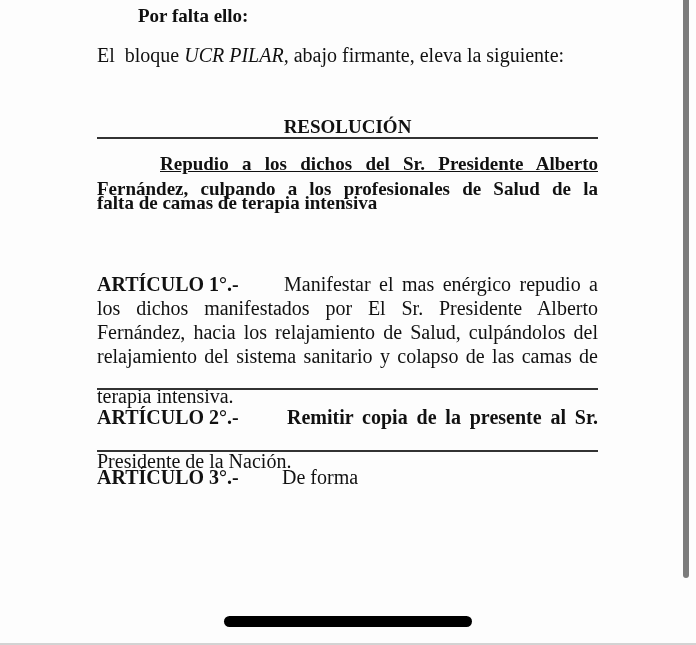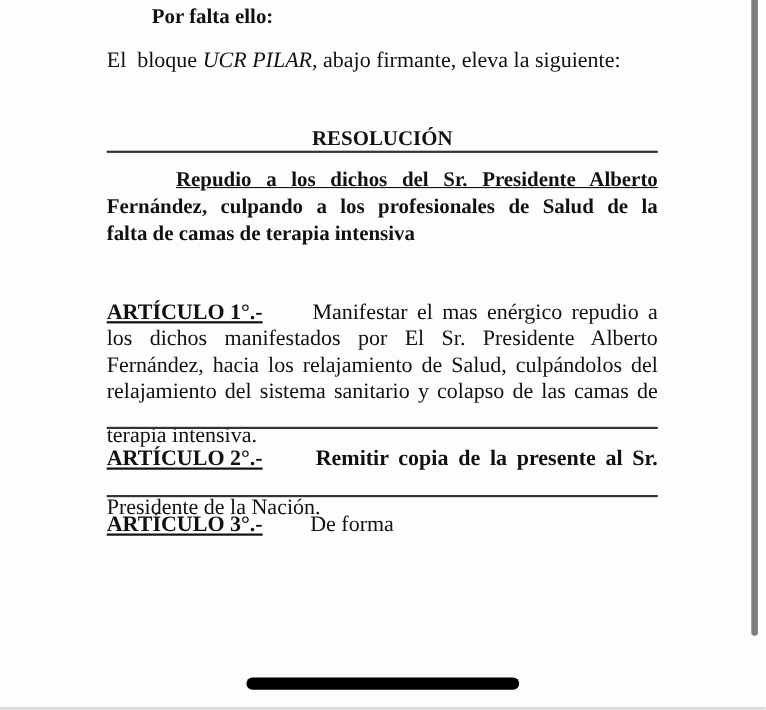--- a/index.html
+++ b/index.html
@@ -34,7 +34,7 @@
 
   <div class="abs t19 bold just" style="left:160px; width:438px; top:152px;text-decoration:underline;">Repudio a los dichos del Sr. Presidente Alberto</div>
   <div class="abs t19 bold just" style="left:97px; width:501px; top:177px;">Fernández, culpando a los profesionales de Salud de la</div>
-  <div class="abs t19 bold" style="left:97px; top:201px;font-family:Liberation Serif, serif;">falta de camas de terapia intensiva</div>
+  <div class="abs t19 bold" style="left:97px; top:191px;font-family:Liberation Serif, serif;">falta de camas de terapia intensiva</div>
 
   <div class="abs t18" style="left:97px; top:272px;">
     <span class="art-label">ARTÍCULO 1°.-</span>

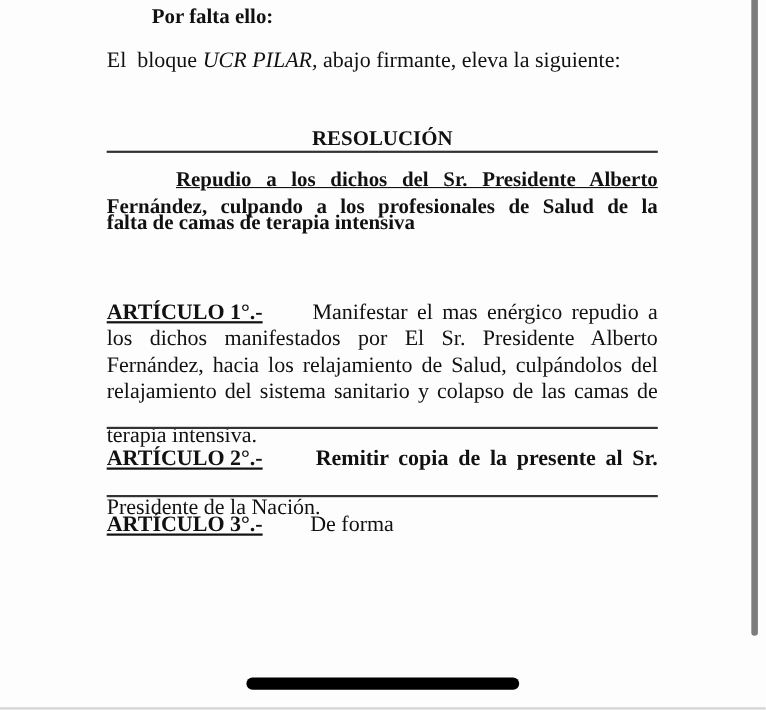--- a/index.html
+++ b/index.html
@@ -13,7 +13,7 @@
   .t18 { font-size: 20px; line-height: 24px; }
   .just { text-align: justify; text-align-last: justify; white-space: nowrap; }
   .rule { position: absolute; left: 97px; width: 501px; height: 2px; background: #333; }
-  .art-label { font-weight: bold; text-decoration: underline; text-underline-offset: 2px; text-decoration-thickness: 1.5px; }
+  .art-label { font-weight: bold; text-underline-offset: 2px; text-decoration-thickness: 1.5px; }
   .scrollbar { position: absolute; left: 683px; top: 0; width: 6px; height: 578px; background: #7c7c7c; border-radius: 0 0 3px 3px; }
   .home-indicator { position: absolute; left: 224px; top: 616px; width: 248px; height: 11px; background: #000; border-radius: 6px; }
   .bottom-line { position: absolute; left: 0; top: 643px; width: 696px; height: 2px; background: #d3d3d3; }

